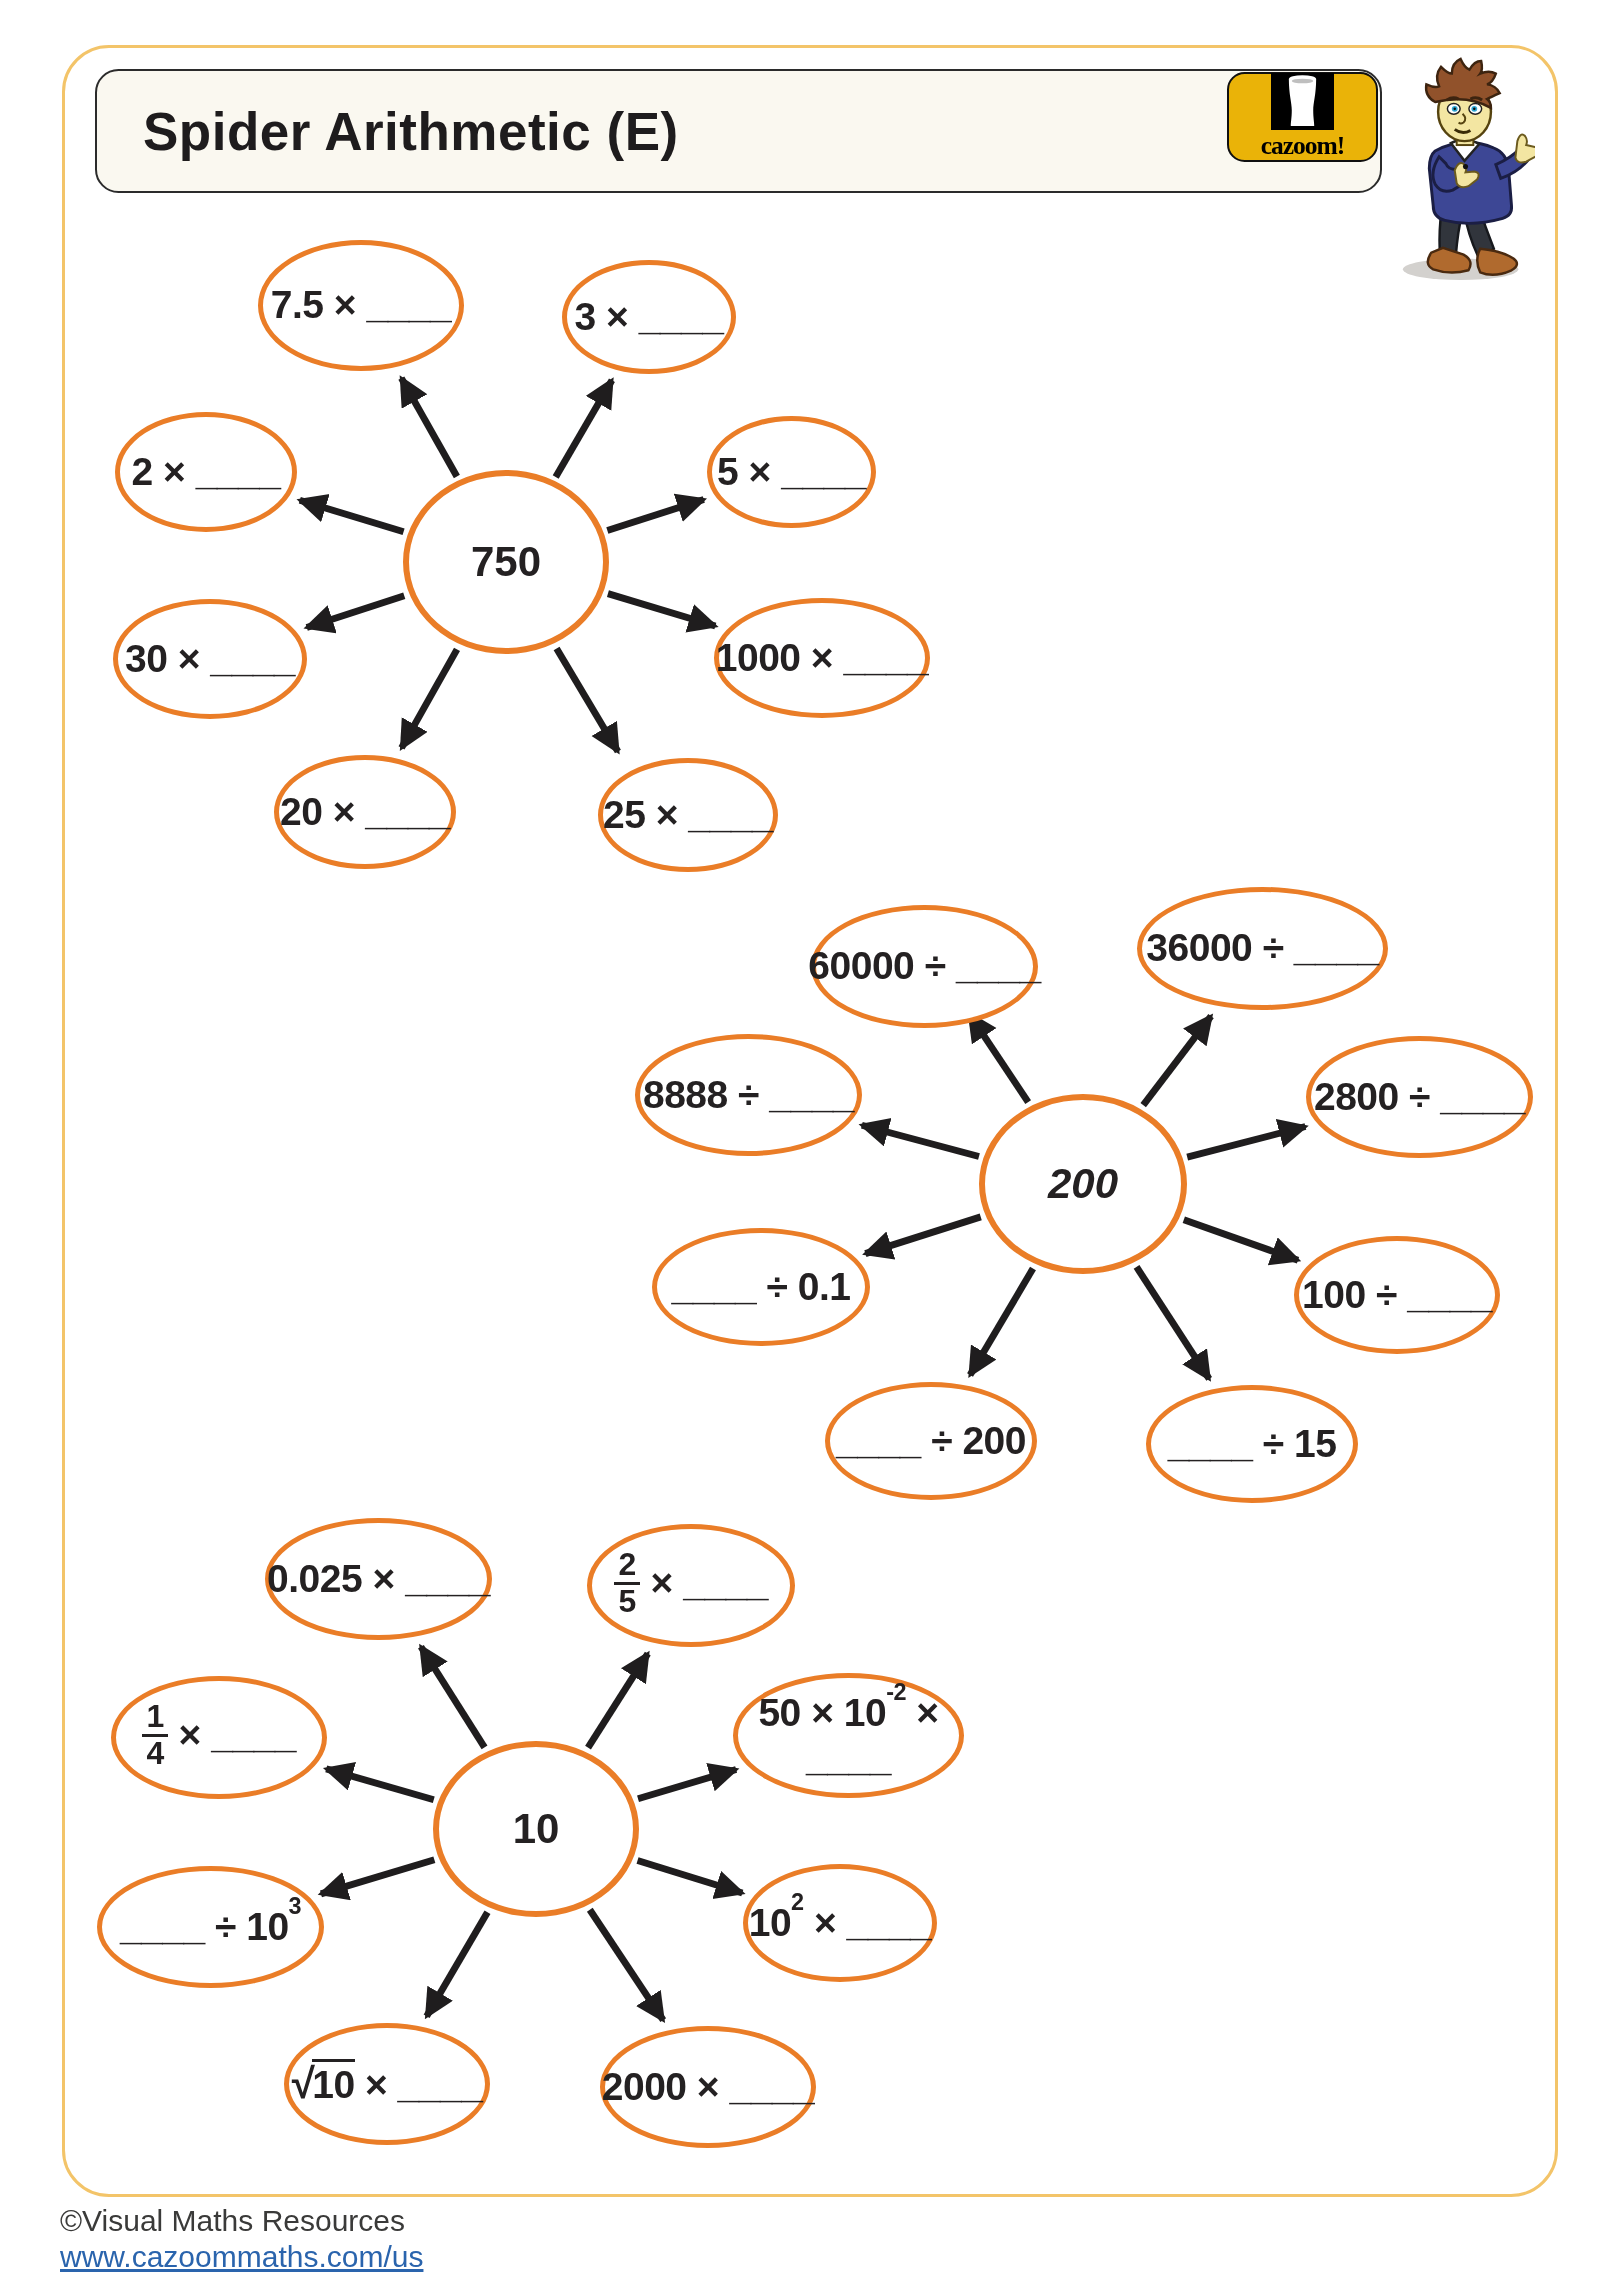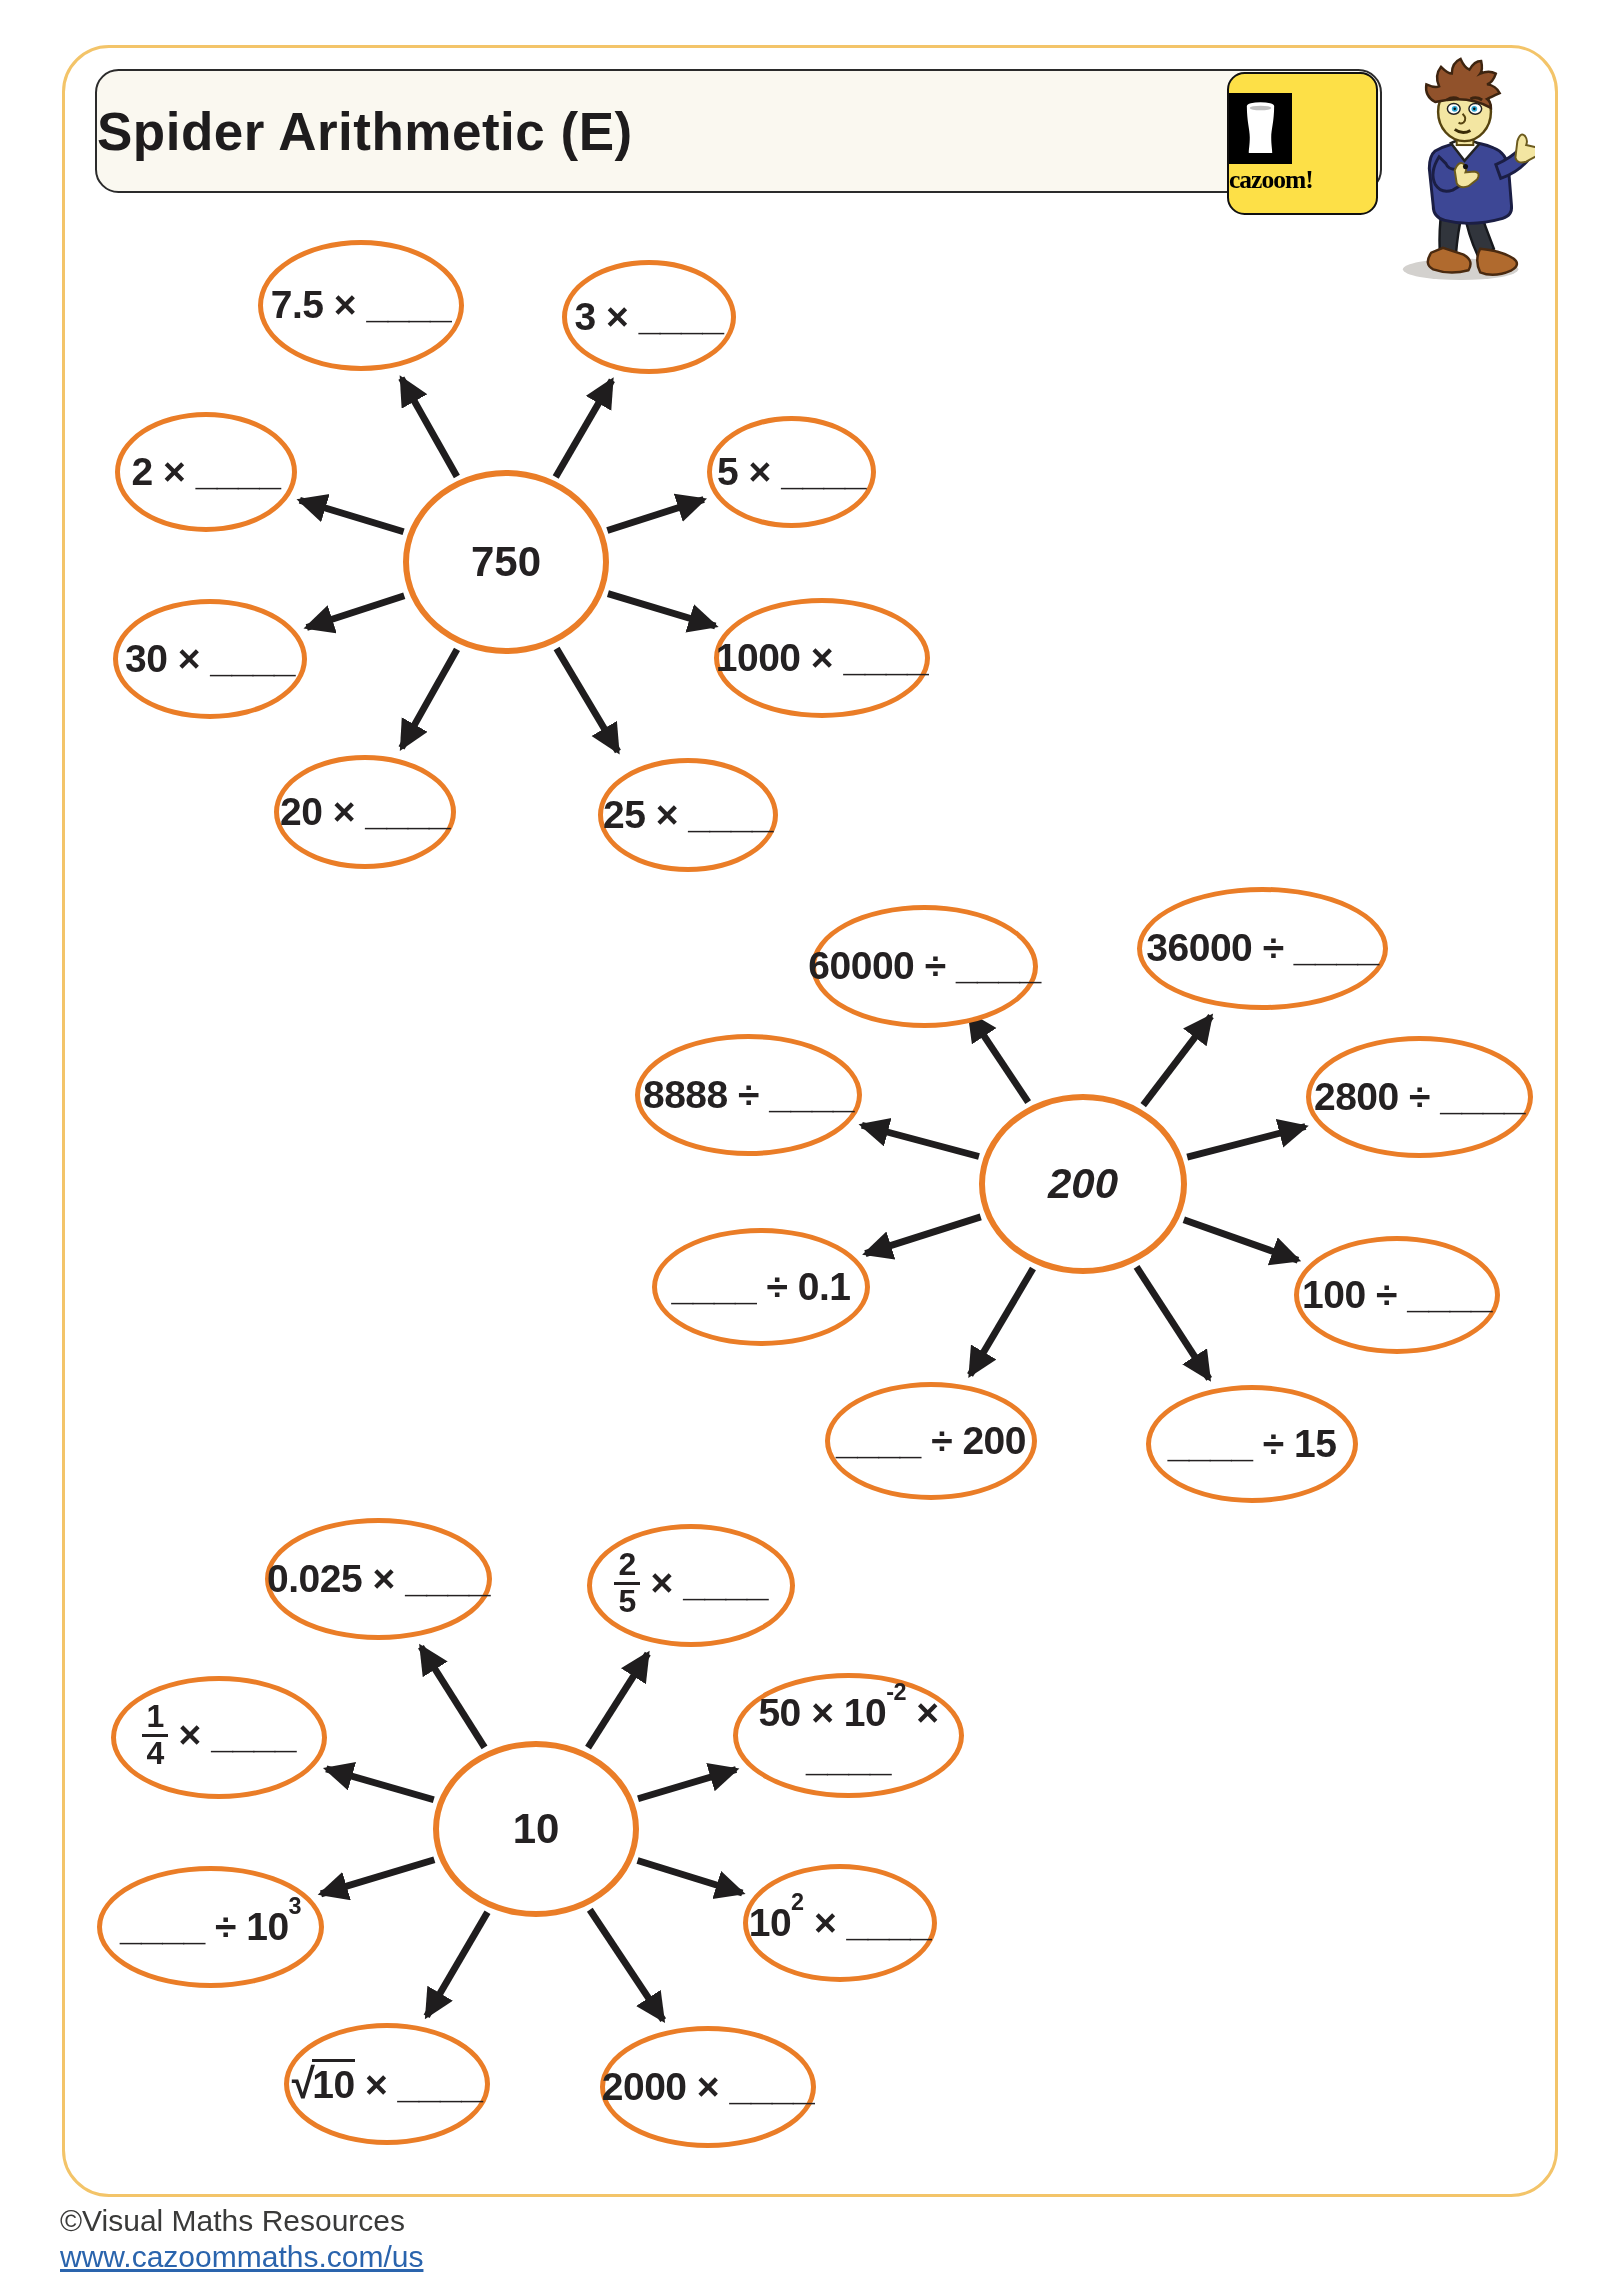--- a/index.html
+++ b/index.html
@@ -29,6 +29,7 @@
     border: 2.9px solid #2b2b2b;
     border-radius: 23.5px;
     display: flex; align-items: center;
+    padding-left: 46px;
   }
   .title {
     font-size: 53px; font-weight: bold;

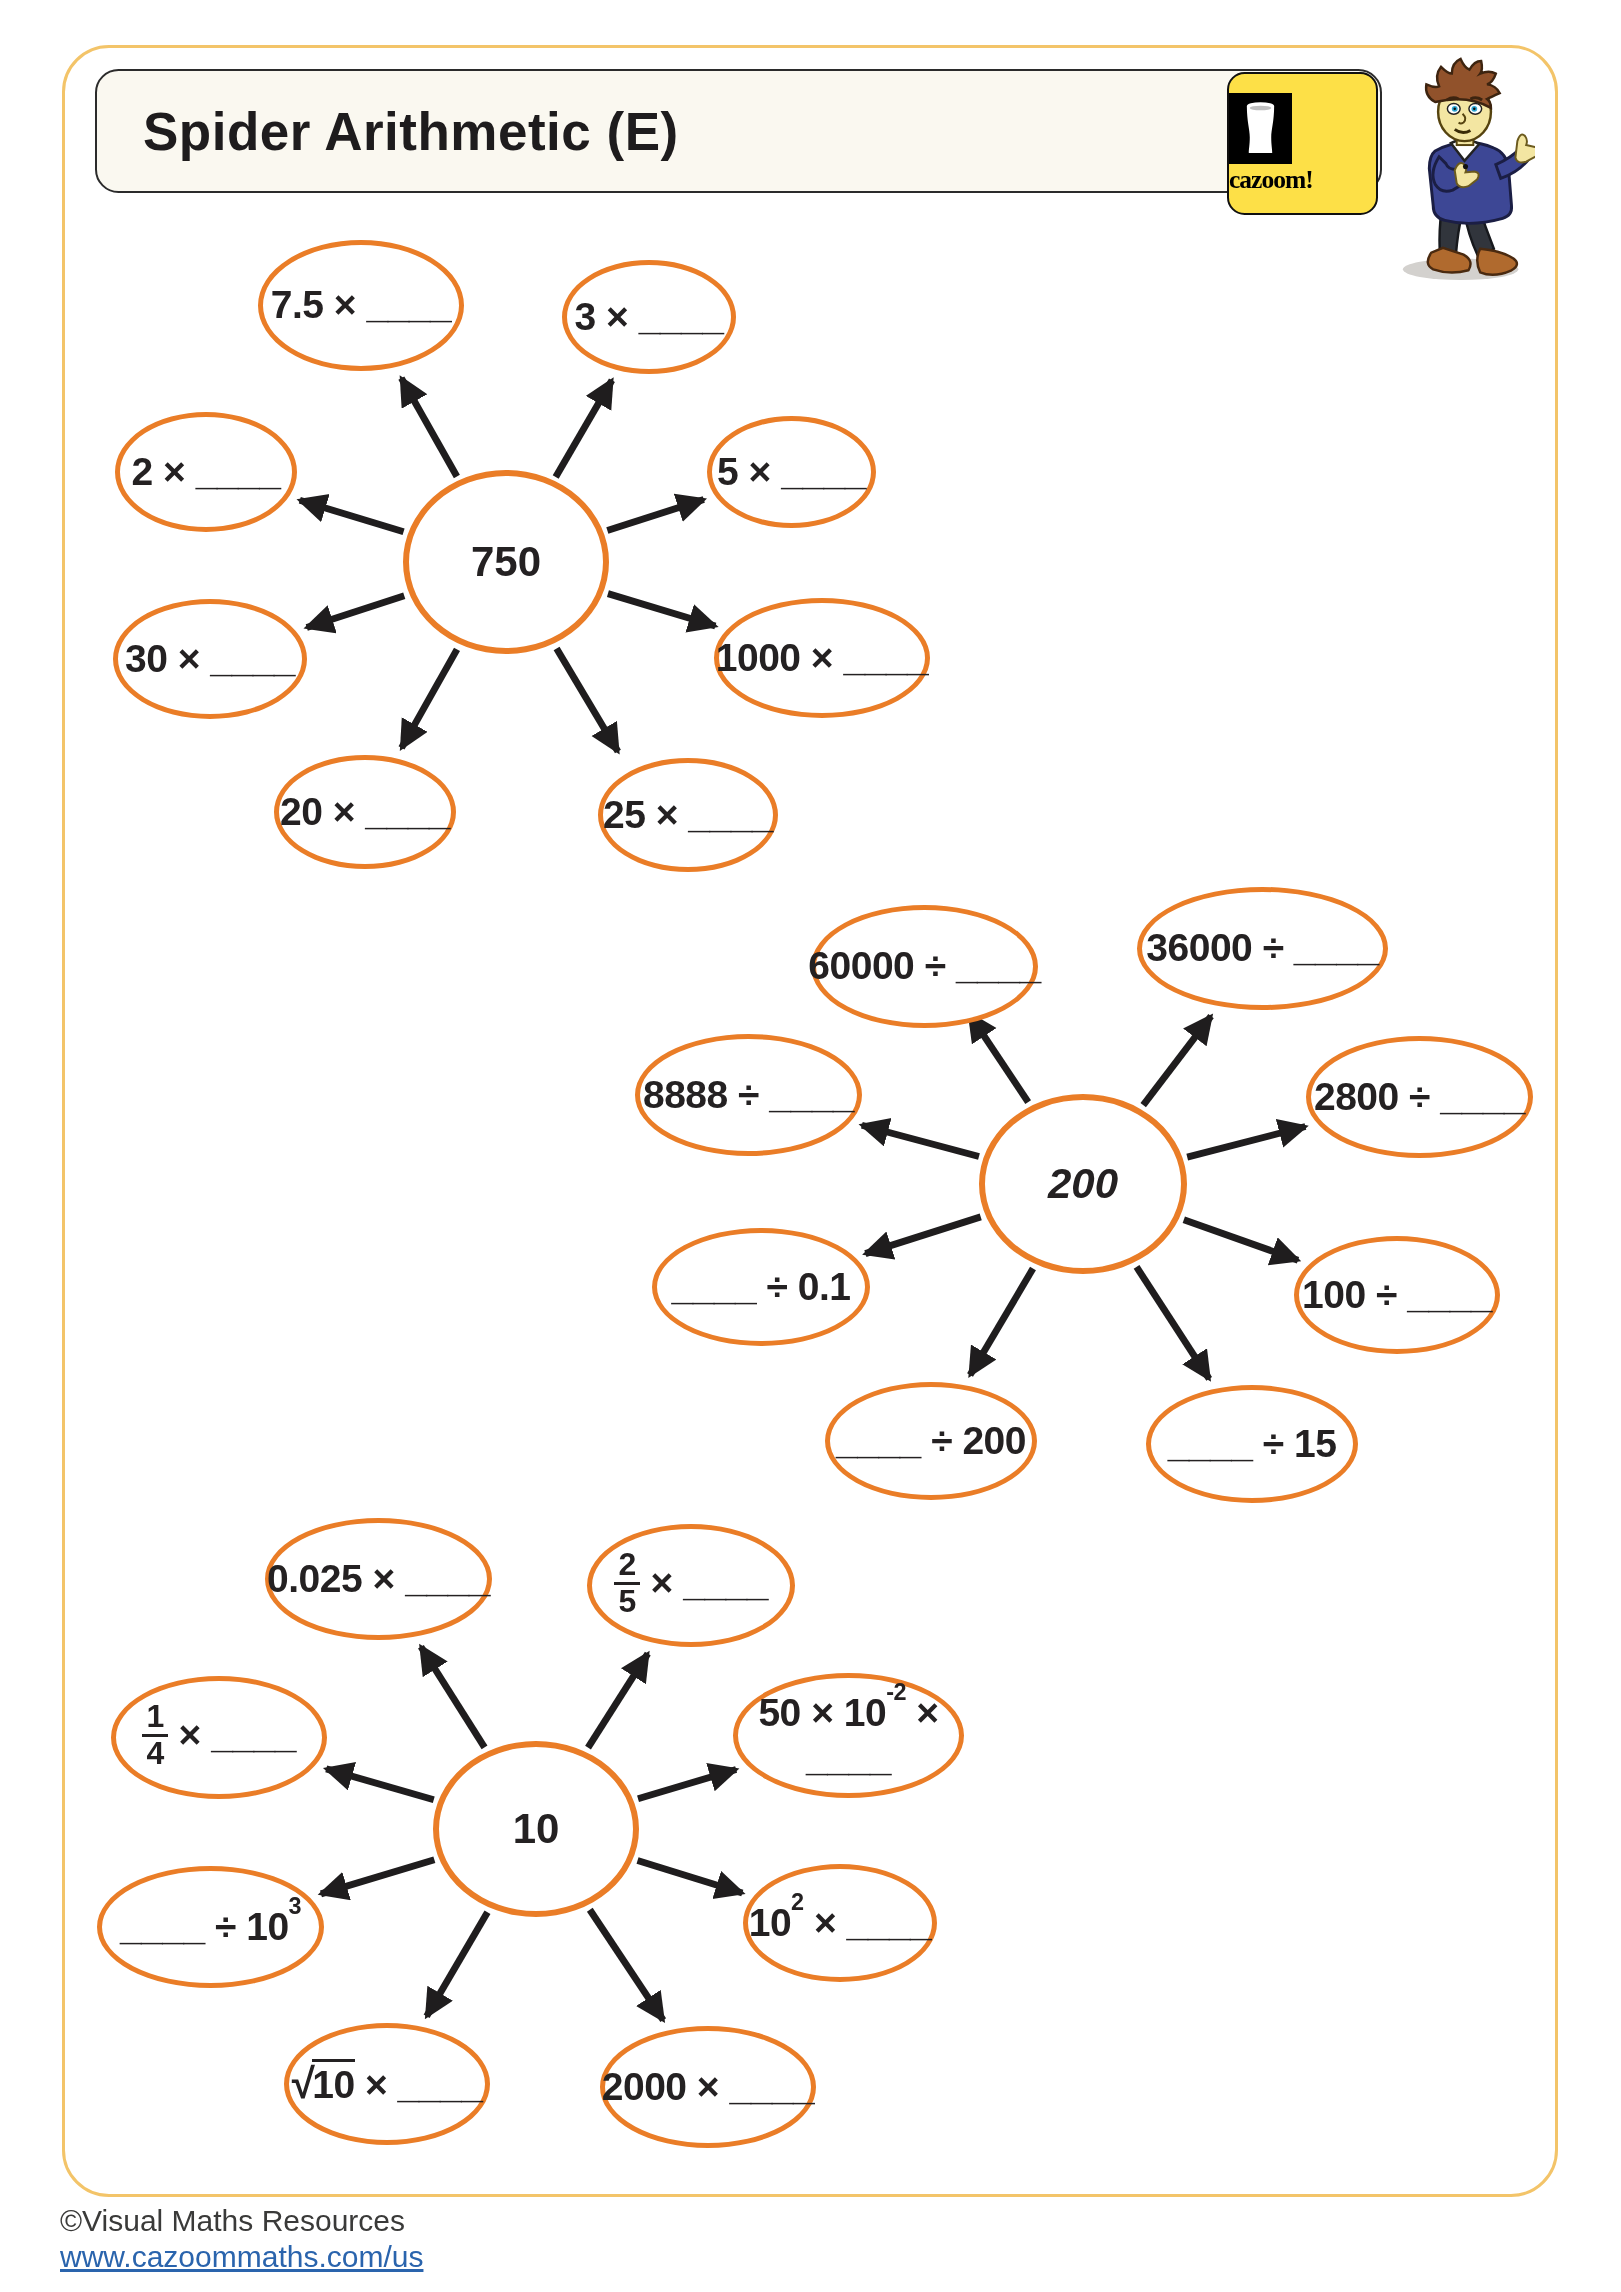--- a/index.html
+++ b/index.html
@@ -38,12 +38,12 @@
   .logo-box {
     position: absolute;
     left: 1227px; top: 72px;
-    width: 151px; height: 143px;
-    background: #fde047;
+    width: 151px; height: 90px;
+    background: #eab308;
     border: 2.9px solid #101010;
     border-radius: 17.6px;
     display: flex; flex-direction: column;
-    justify-content: center;
+    align-items: center; justify-content: center;
     gap: 1px;
   }
   .logo-square {

